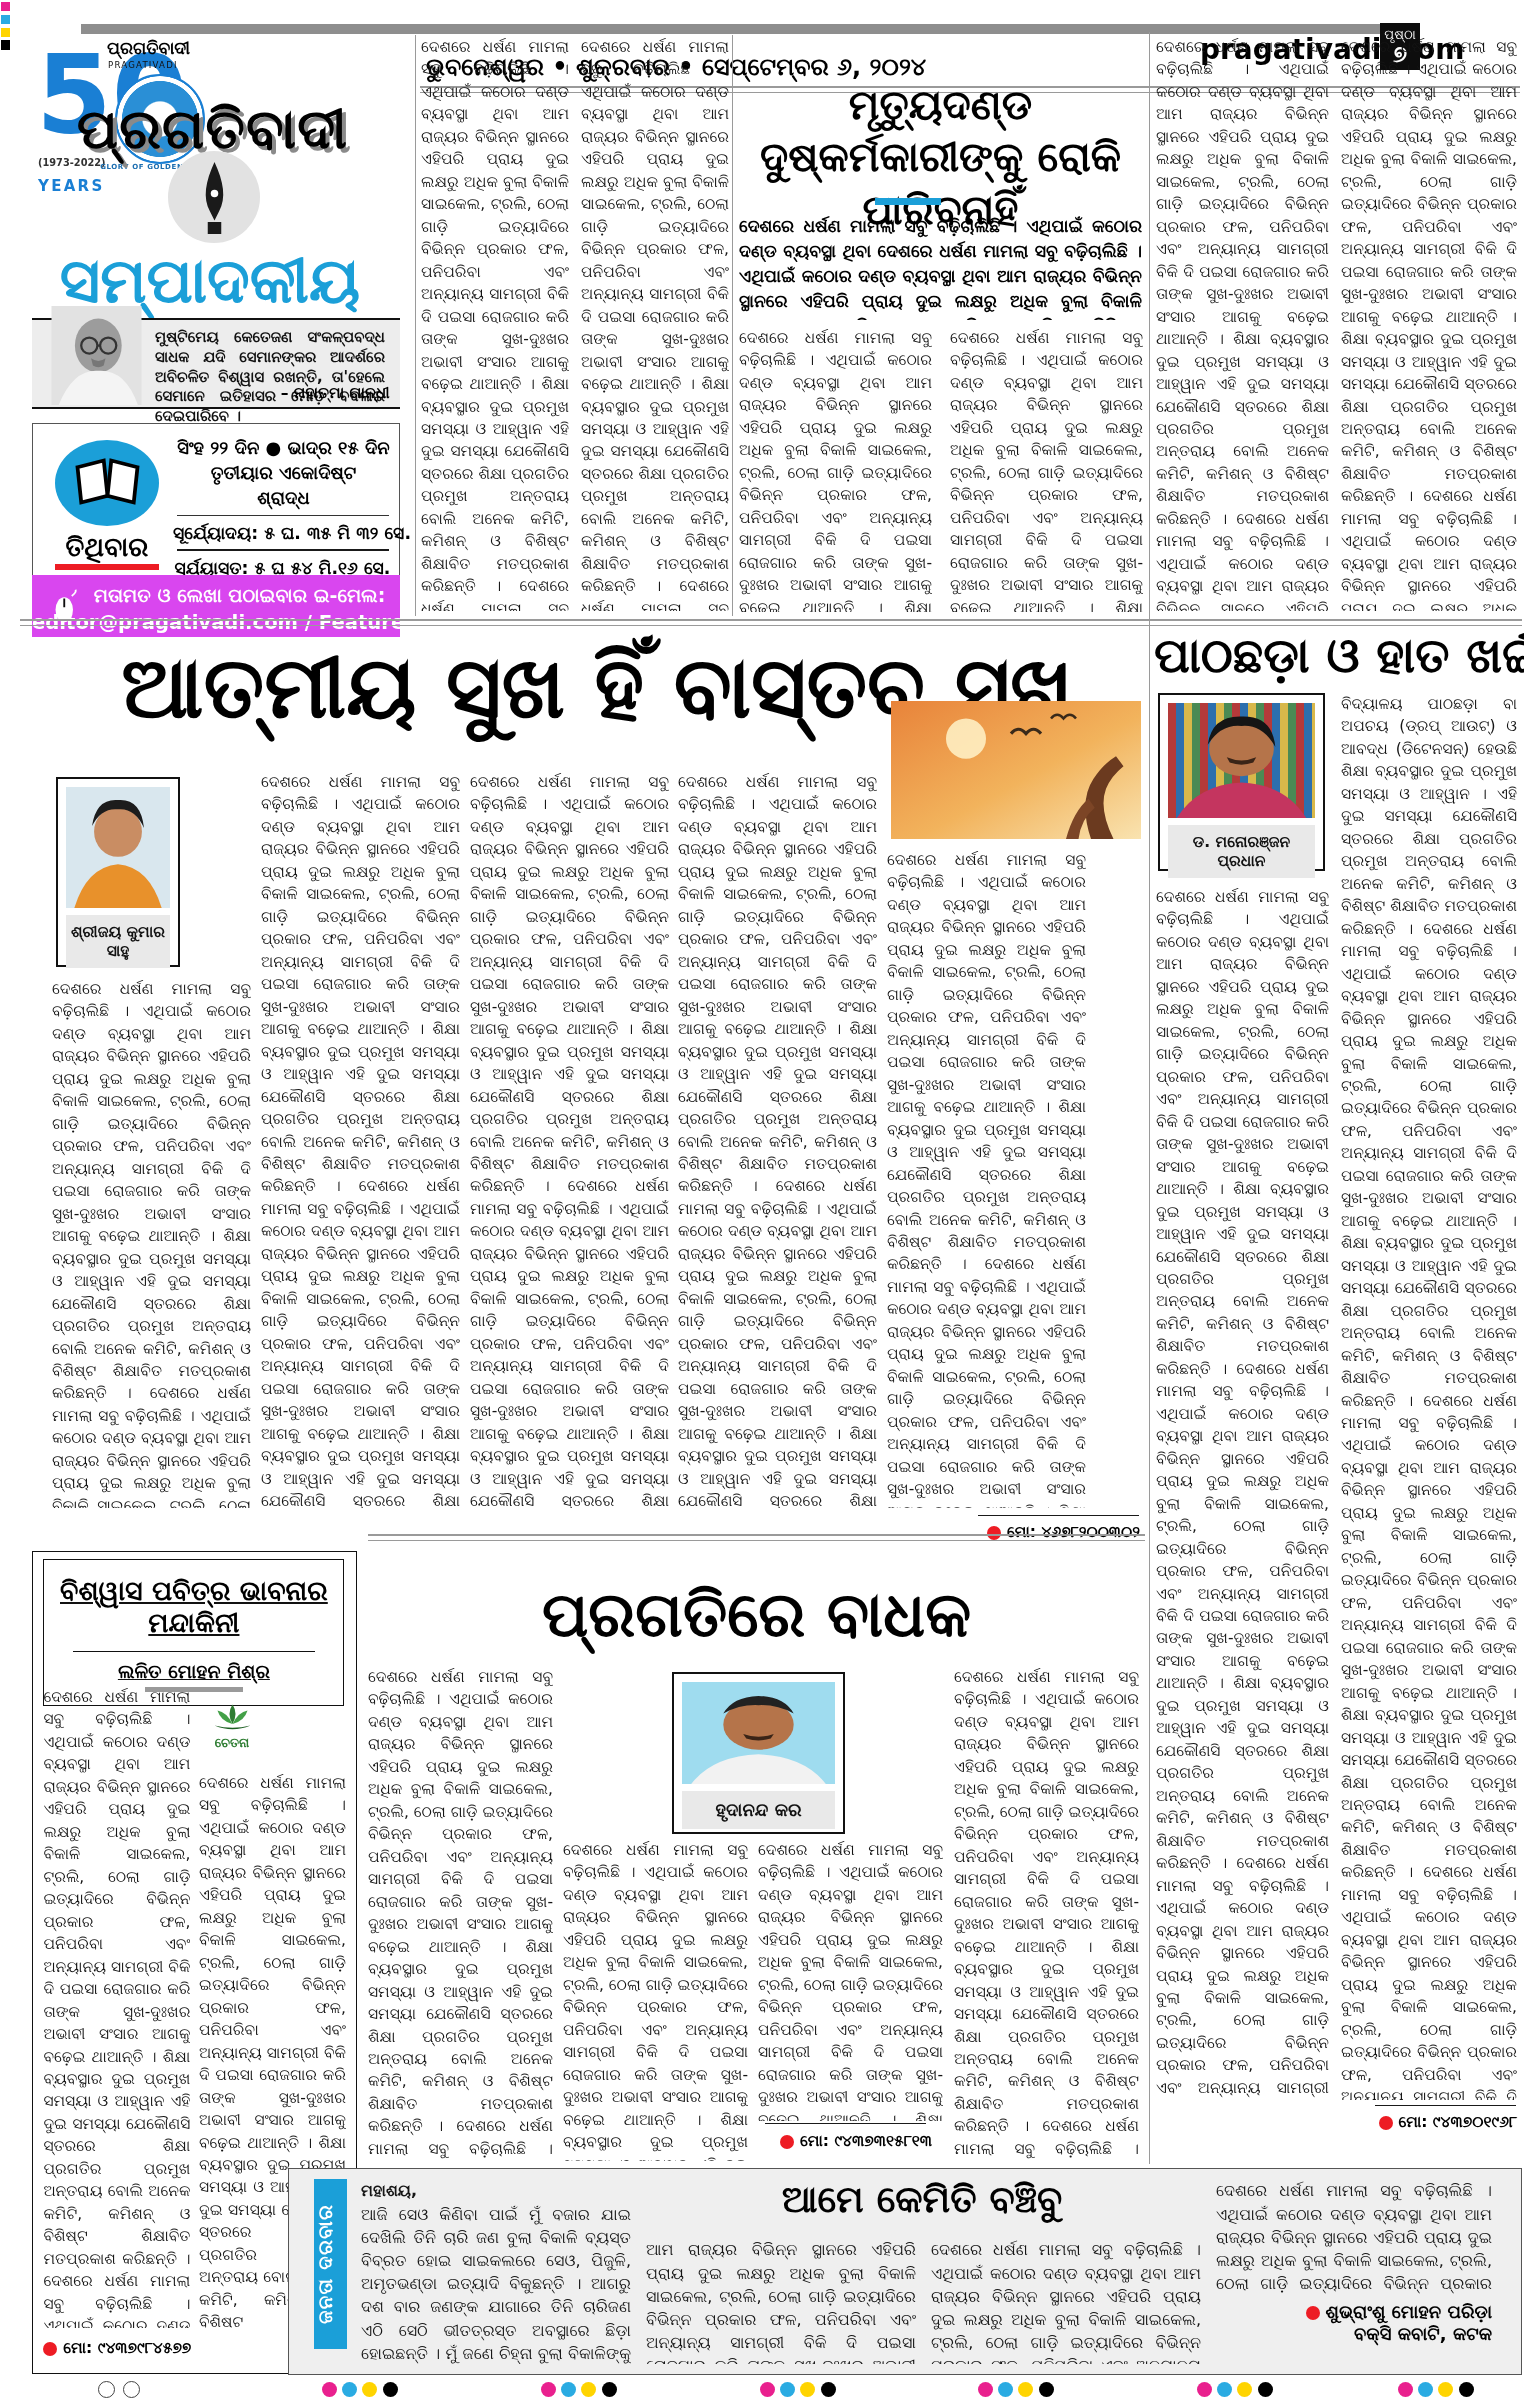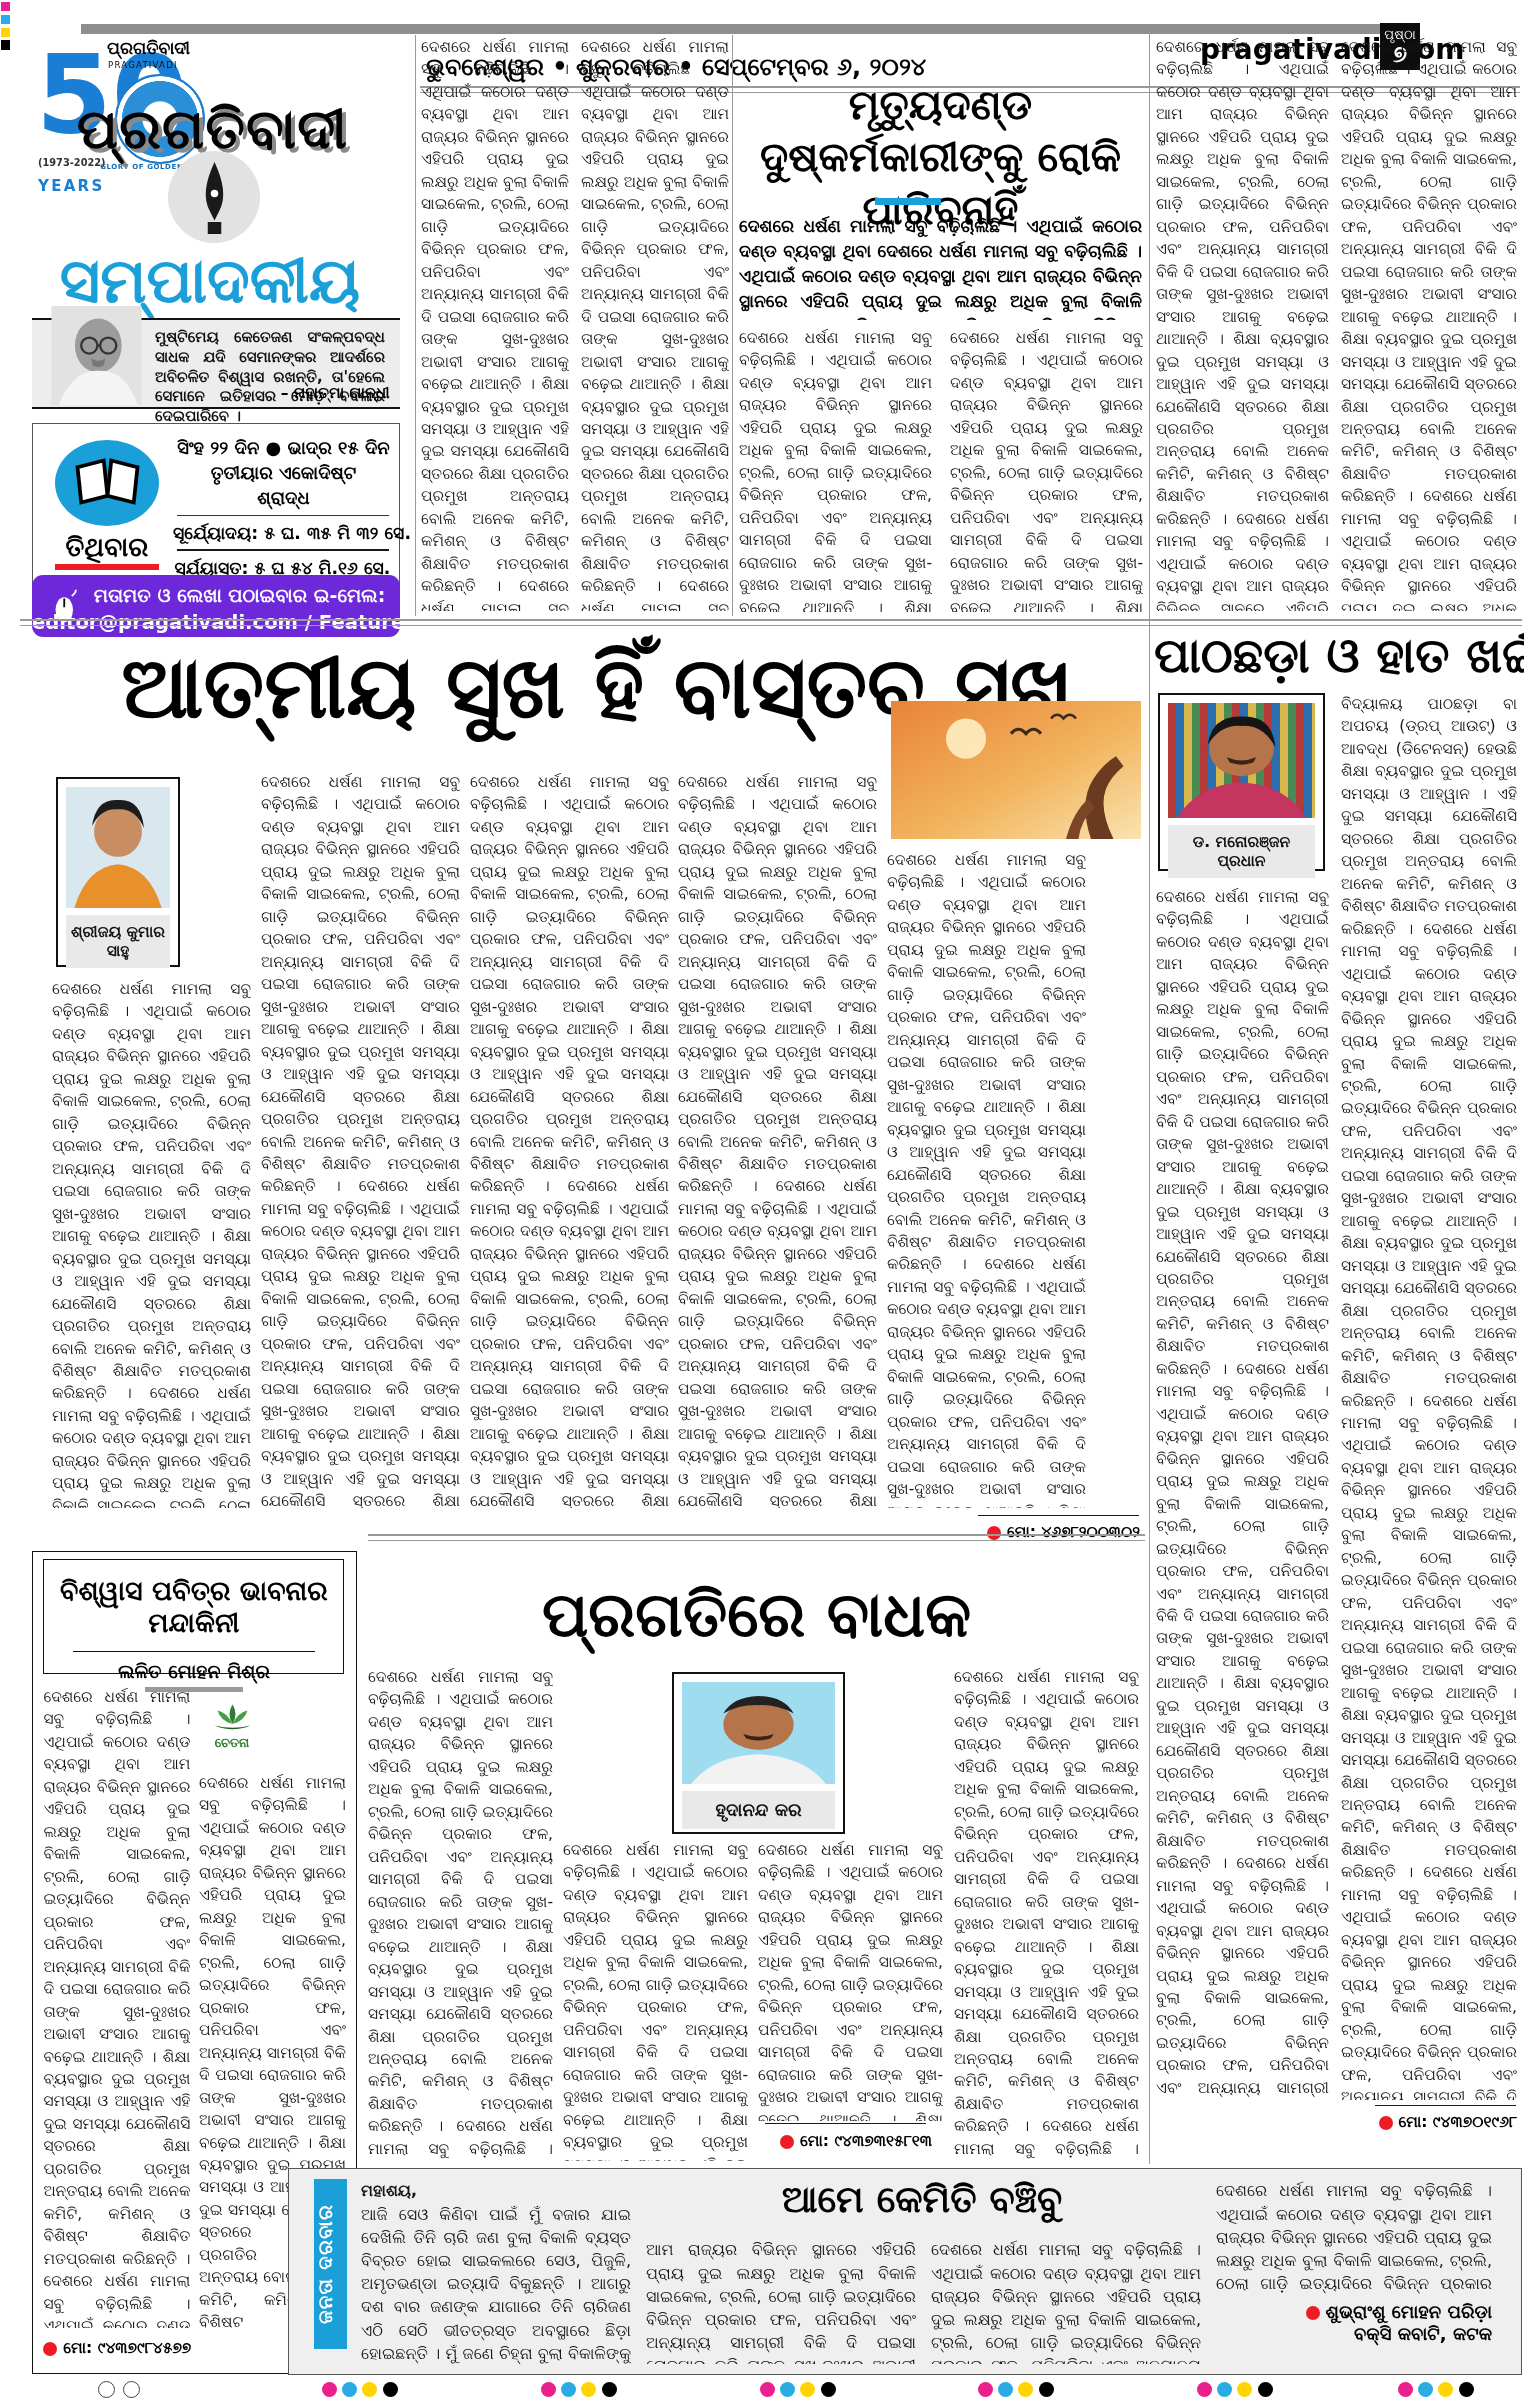--- a/index.html
+++ b/index.html
@@ -106,7 +106,7 @@
     <div class="abs h center nowrap" style="left:140px;top:134px;width:219px;font-size:17.3px;">ସୂର୍ଯ୍ୟାସ୍ତ: ୫ ଘ ୫୪ ମି.୧୬ ସେ.</div>
   </div>
 
-  <div class="abs" style="left:32px;top:575px;width:368px;height:62px;background:#6d28d9;color:#fff;border-radius:11px;">
+  <div class="abs" style="left:32px;top:575px;width:368px;height:62px;background:#d946ef;color:#fff;">
     <div class="abs" style="left:21px;top:12.7px;">
       <svg viewBox="0 0 40 56" style="width:25px;height:36px;">
         <ellipse cx="18" cy="34" rx="14" ry="20" fill="#fff"></ellipse>

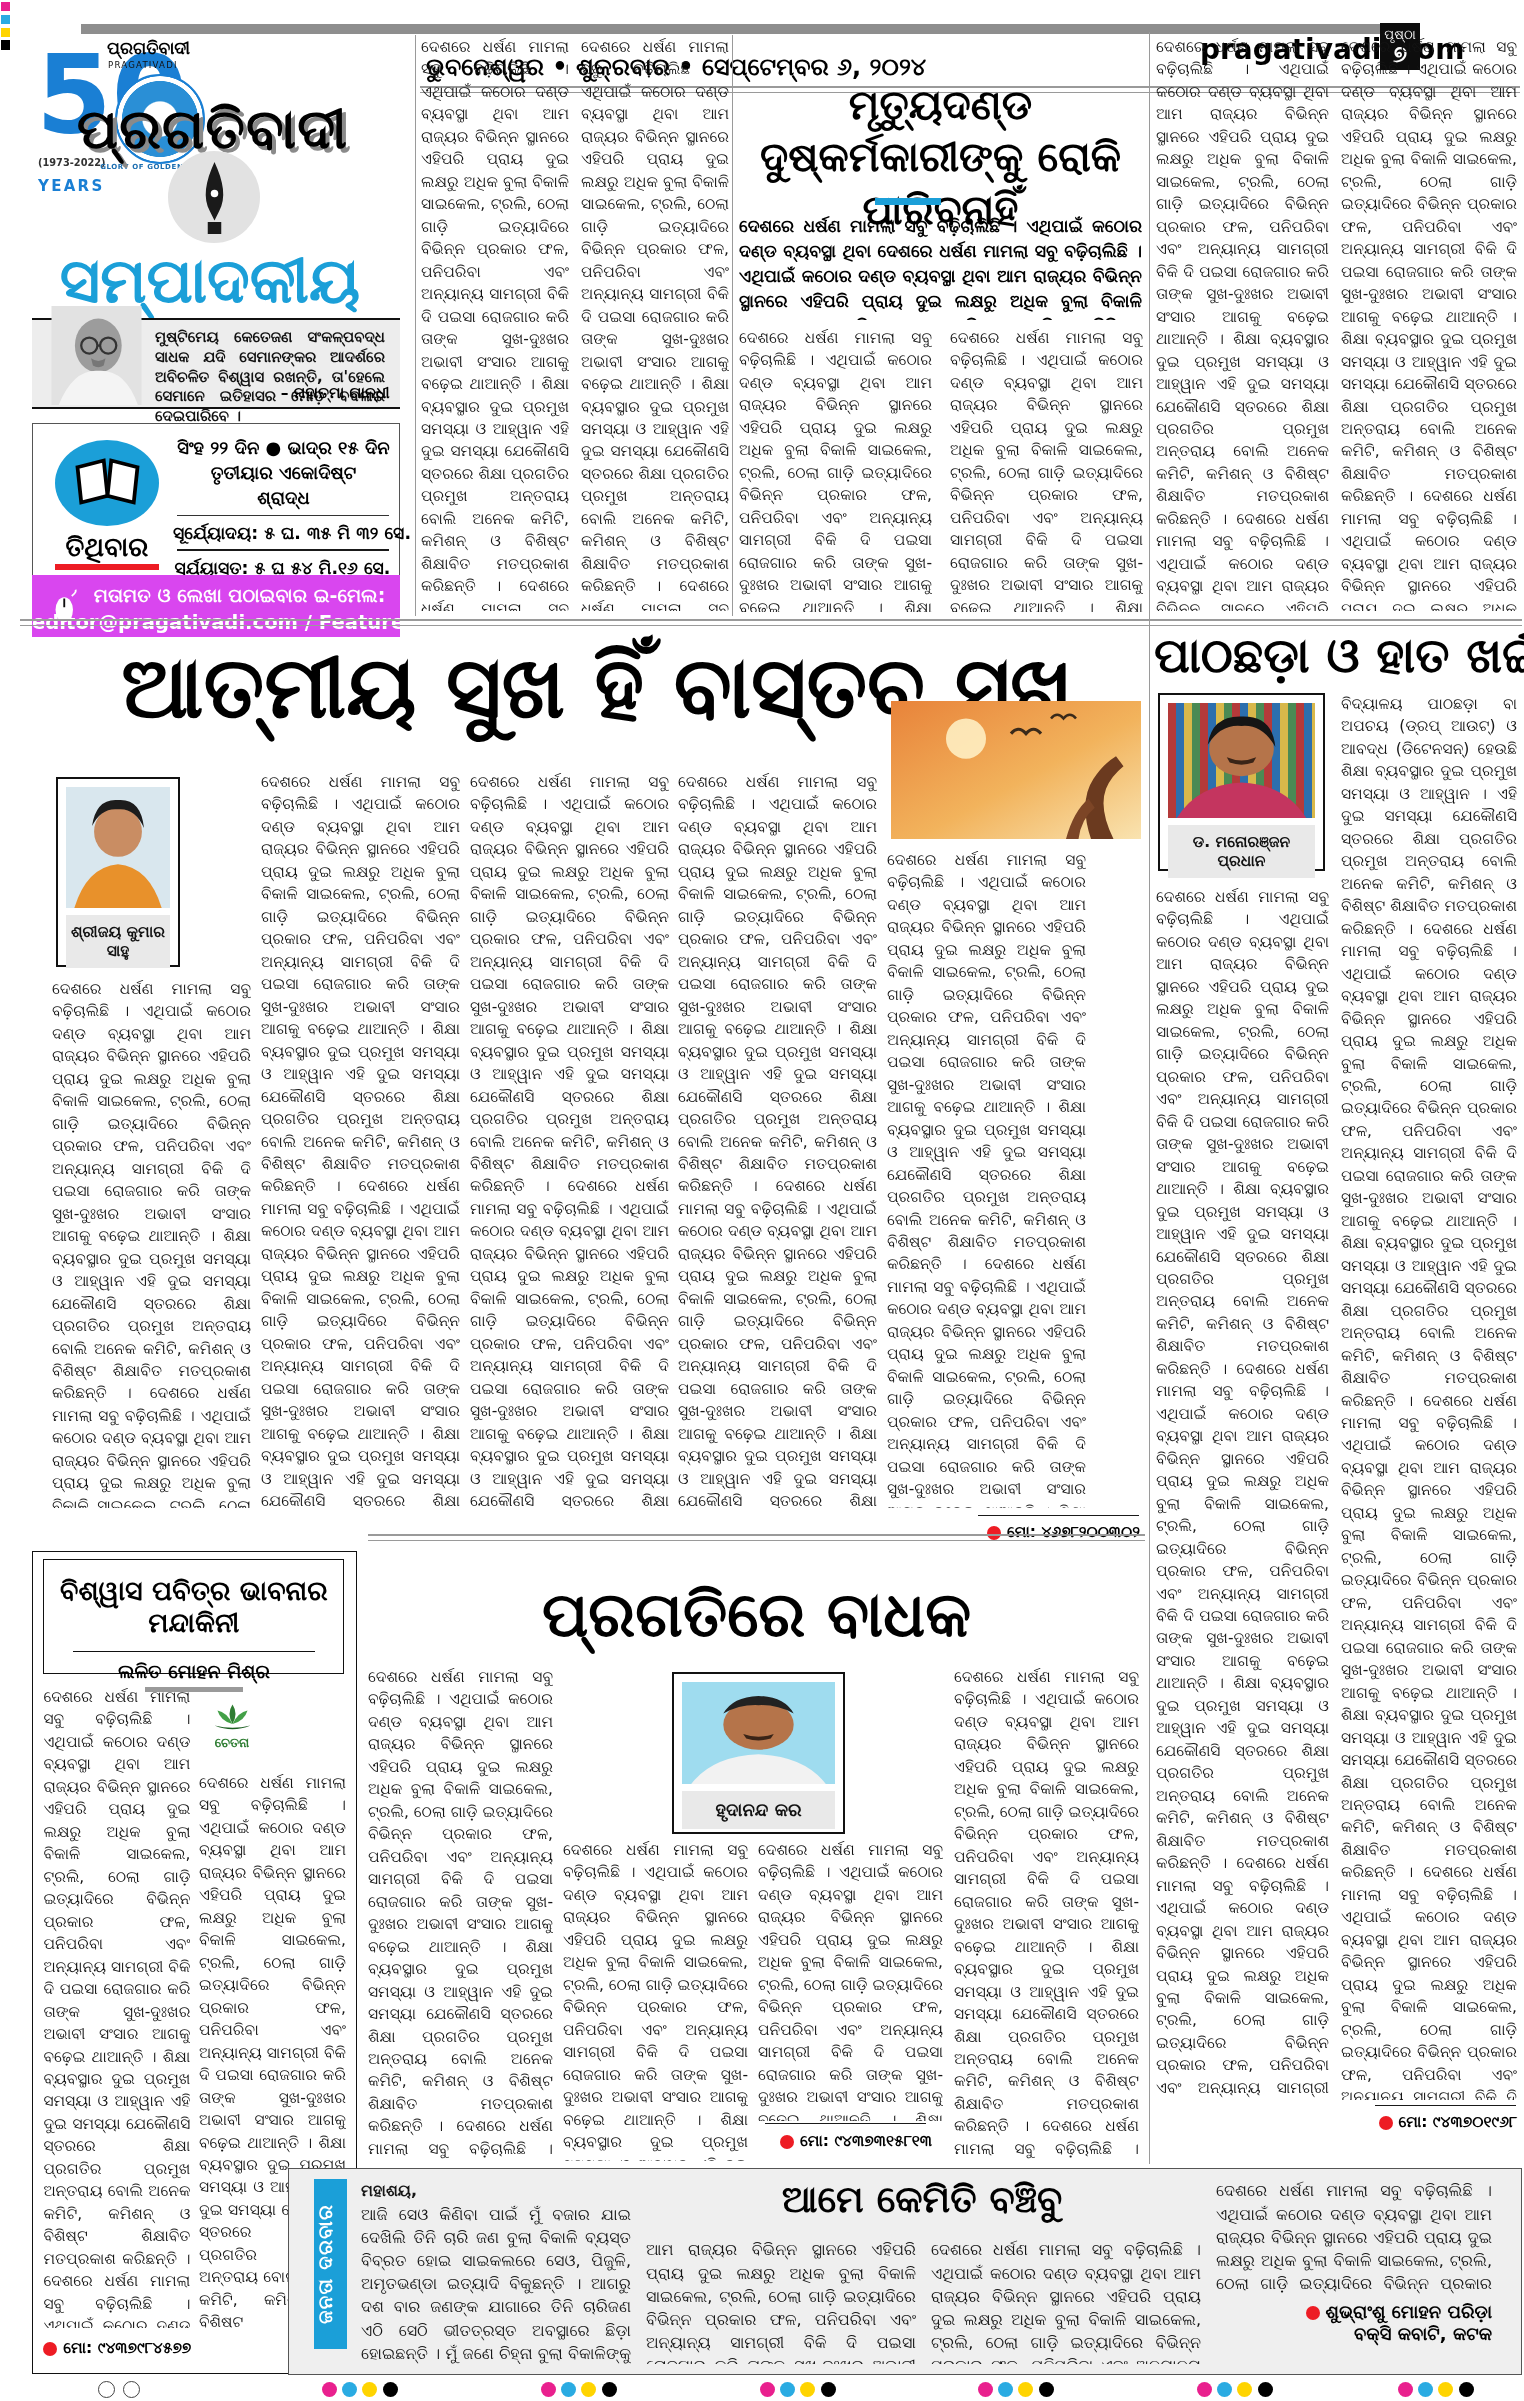--- a/index.html
+++ b/index.html
@@ -199,7 +199,7 @@
   <div class="phone" style="left:1341px;top:2113px;width:176px;"><span class="dot"></span><span>ମୋ: ୯୪୩୭୦୧୯୬୮</span></div>
 
   <div class="abs" style="left:32px;top:1551px;width:325px;height:823px;border:1.7px solid #111;box-sizing:border-box;">
-    <div class="abs" style="left:10.4px;top:7px;width:301px;height:115px;border:1.7px solid #111;box-sizing:border-box;">
+    <div class="abs" style="left:10.4px;top:7px;width:301px;height:147px;border:1.7px solid #111;box-sizing:border-box;text-decoration:underline;">
       <div class="h center" style="margin-top:15px;font-size:27px;">ବିଶ୍ୱାସ ପବିତ୍ର ଭାବନାର ମନ୍ଦାକିନୀ</div>
       <div style="width:242px;height:1.2px;background:#111;margin:11.5px auto 0 auto;"></div>
       <div class="h center" style="margin-top:8px;font-size:19px;">ଲଳିତ ମୋହନ ମିଶ୍ର</div>

